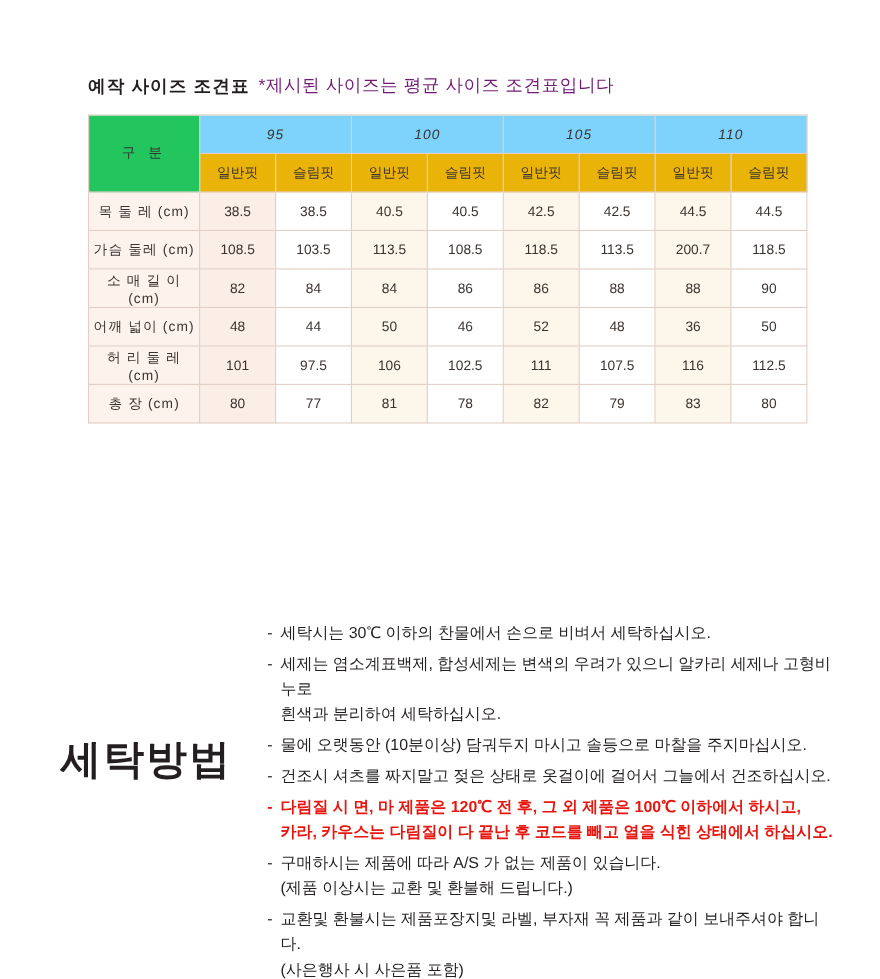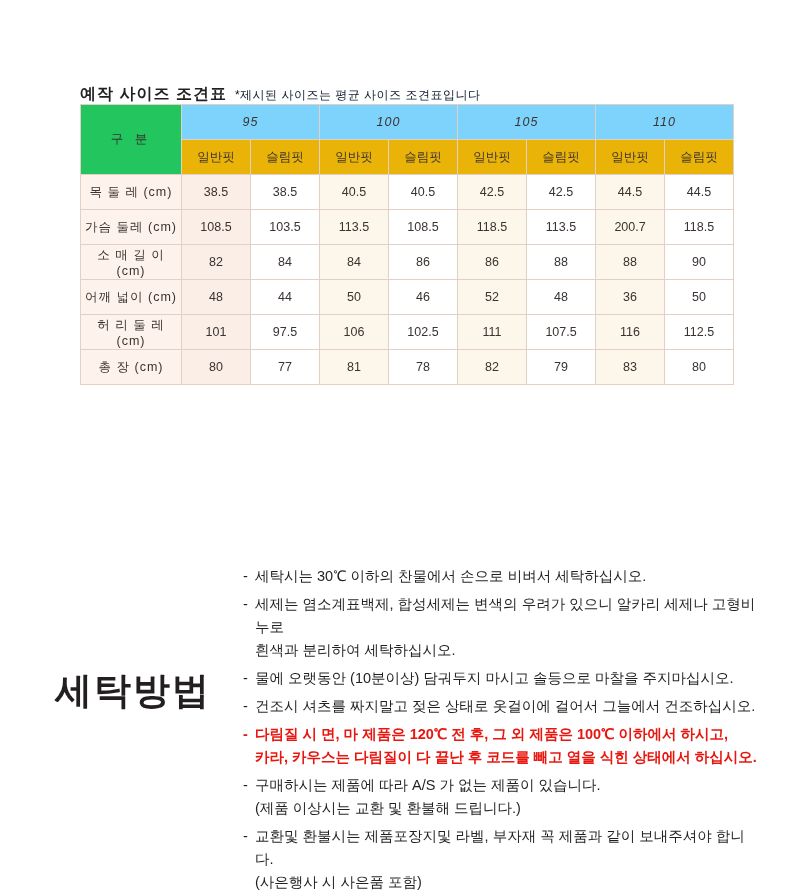--- a/index.html
+++ b/index.html
@@ -26,7 +26,7 @@
   .chart-title-row {
     position: absolute;
     left: 80px;
-    top: 84px;
+    top: 68px;
     display: flex;
     align-items: flex-end;
     gap: 8px;

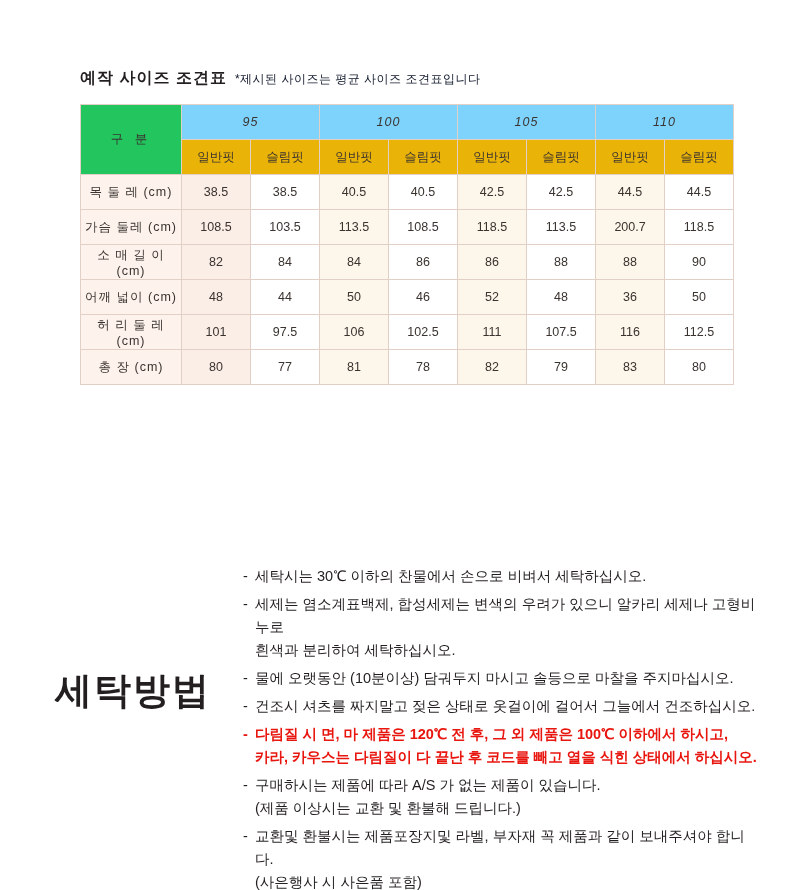--- a/index.html
+++ b/index.html
@@ -39,8 +39,8 @@
     color: #231f20;
   }
   .chart-note {
-    font-size: 12px;
-    color: #0f172a;
+    font-size: 16px;
+    color: #701a75;
     letter-spacing: 0.5px;
     padding-bottom: 1px;
   }

